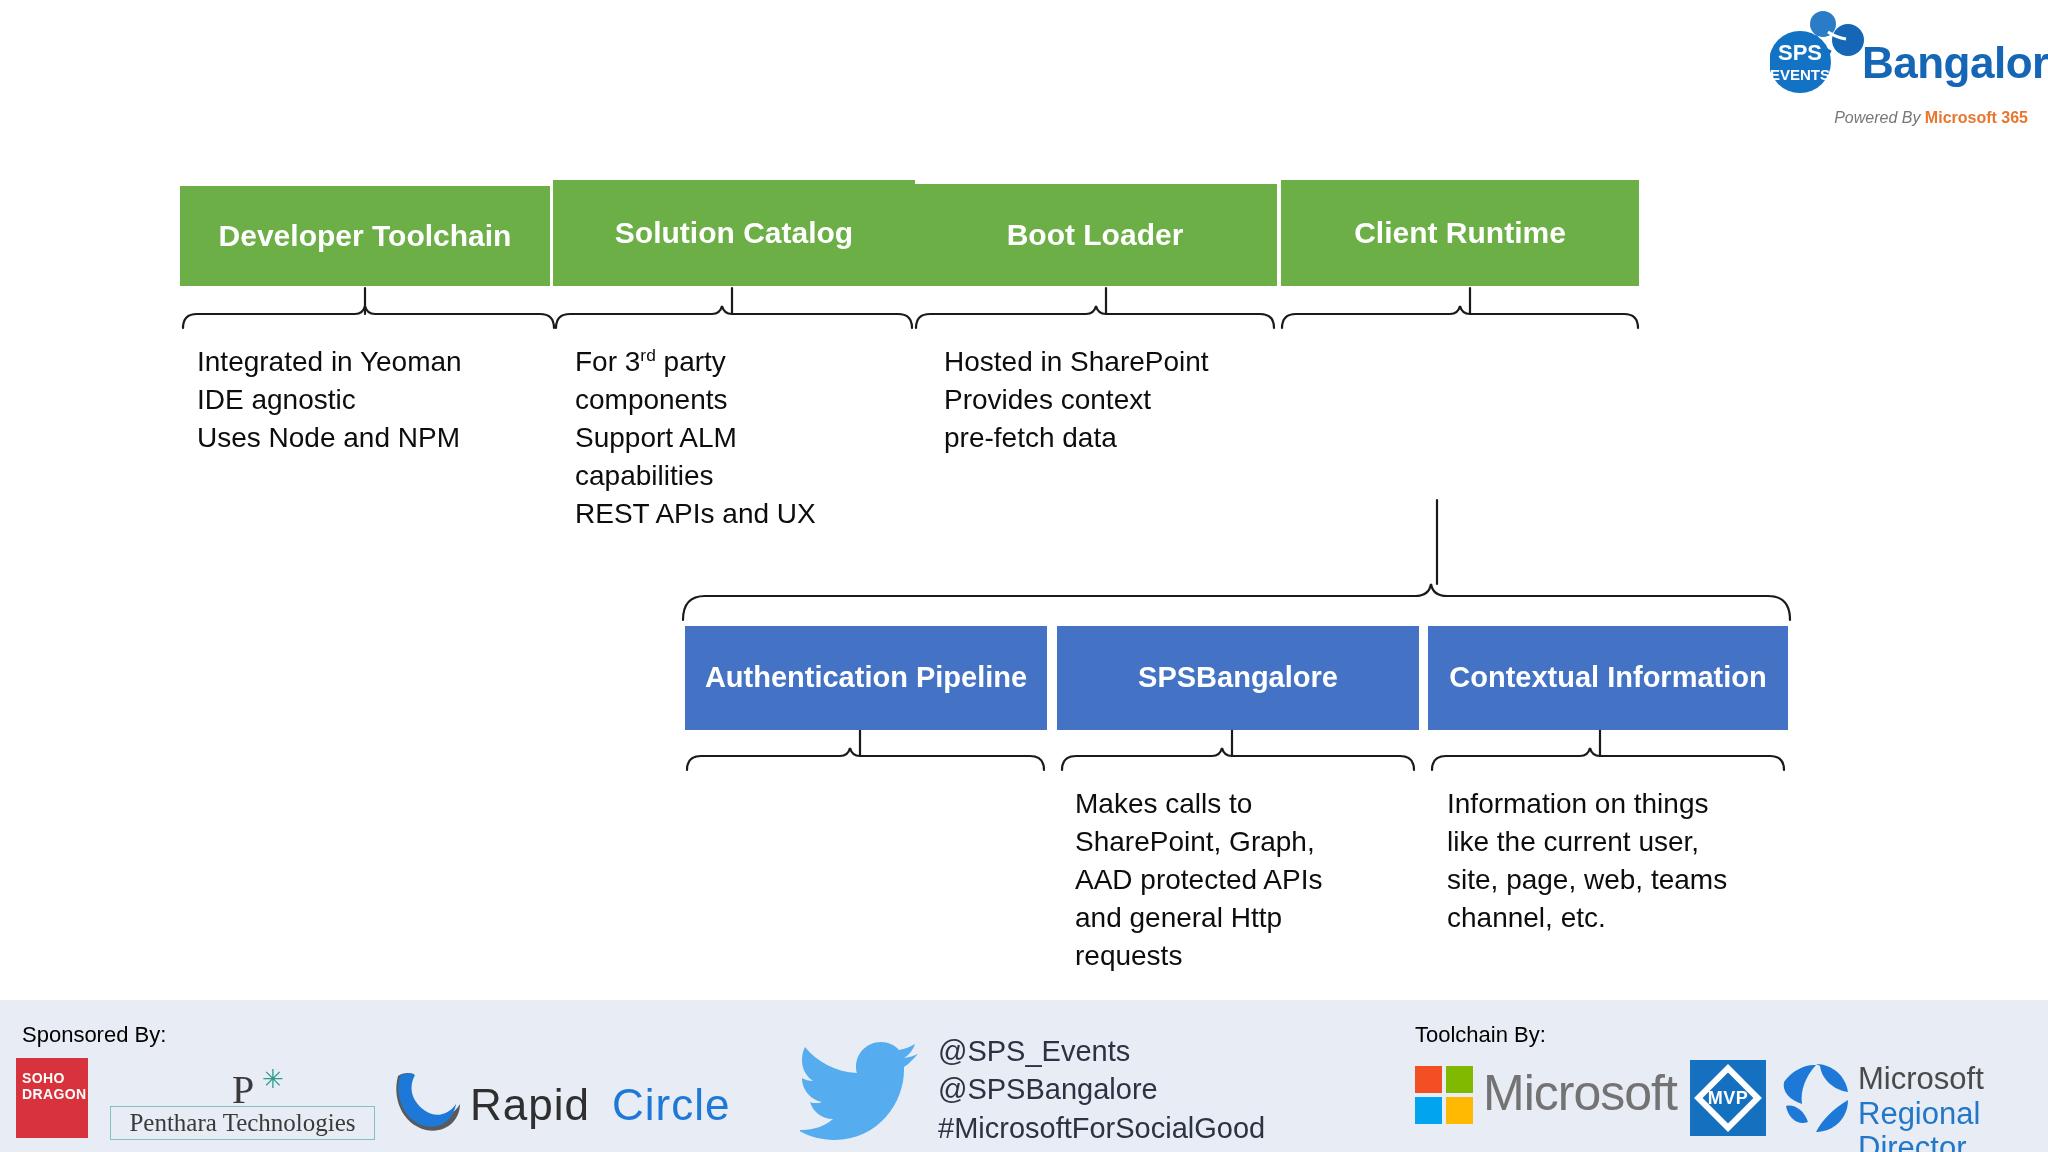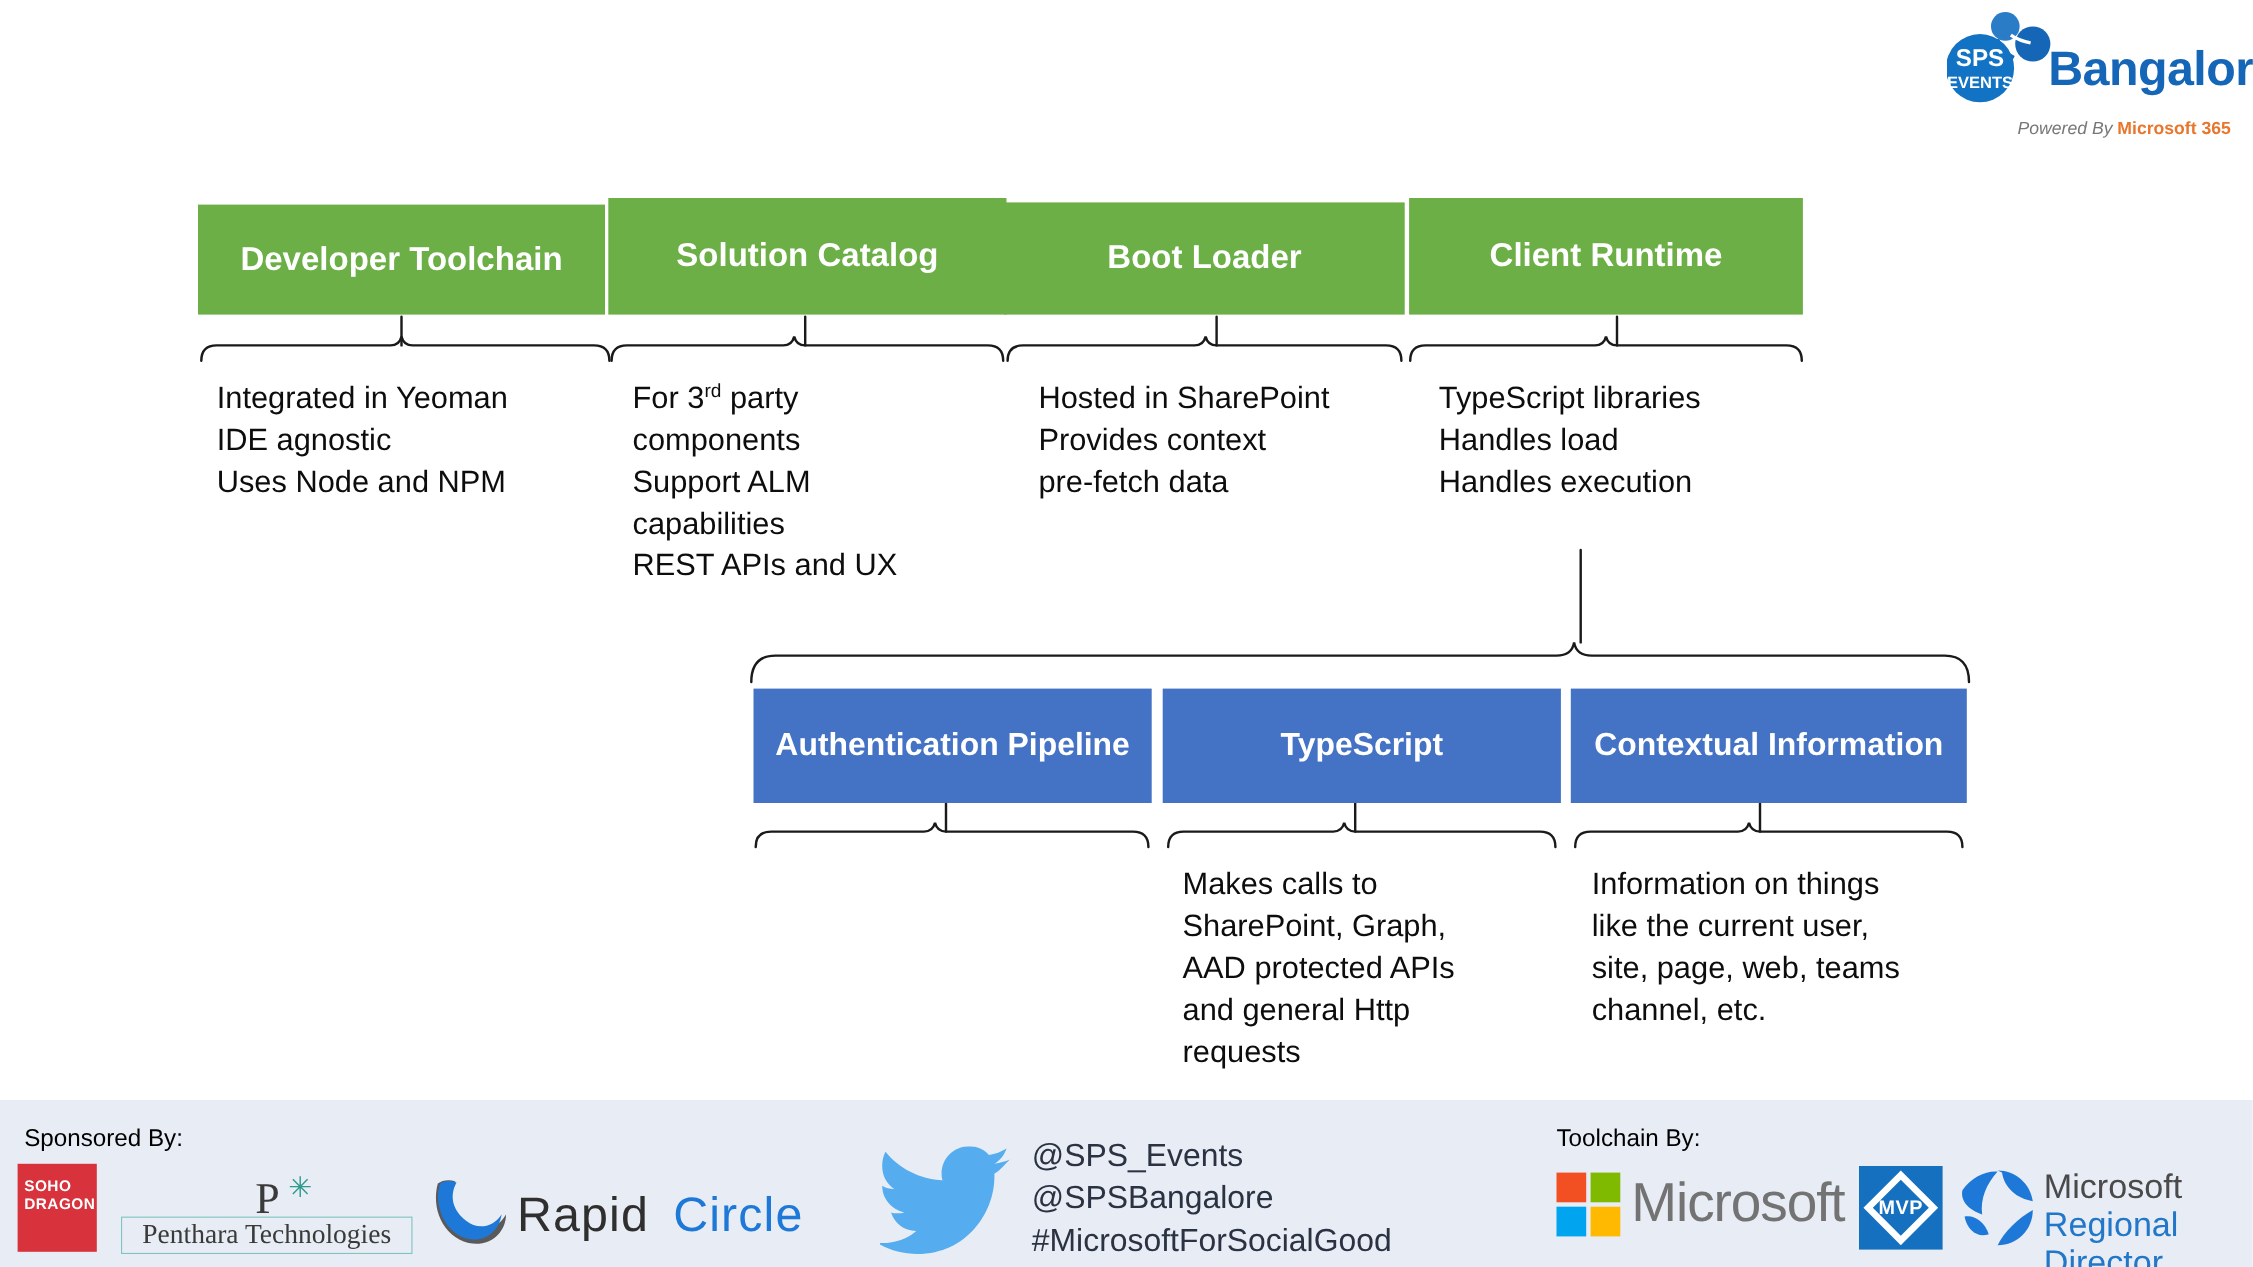--- a/index.html
+++ b/index.html
@@ -238,9 +238,6 @@
 Provides context
 pre-fetch data</div>
 
-  <div class="desc" style="left:1308px; top:343px; width:330px;">TypeScript libraries
-Handles load
-Handles execution</div>
 
   <div class="node-box blue" style="left:685px; top:626px; width:362px; height:104px;">
     <span>Authentication Pipeline</span>

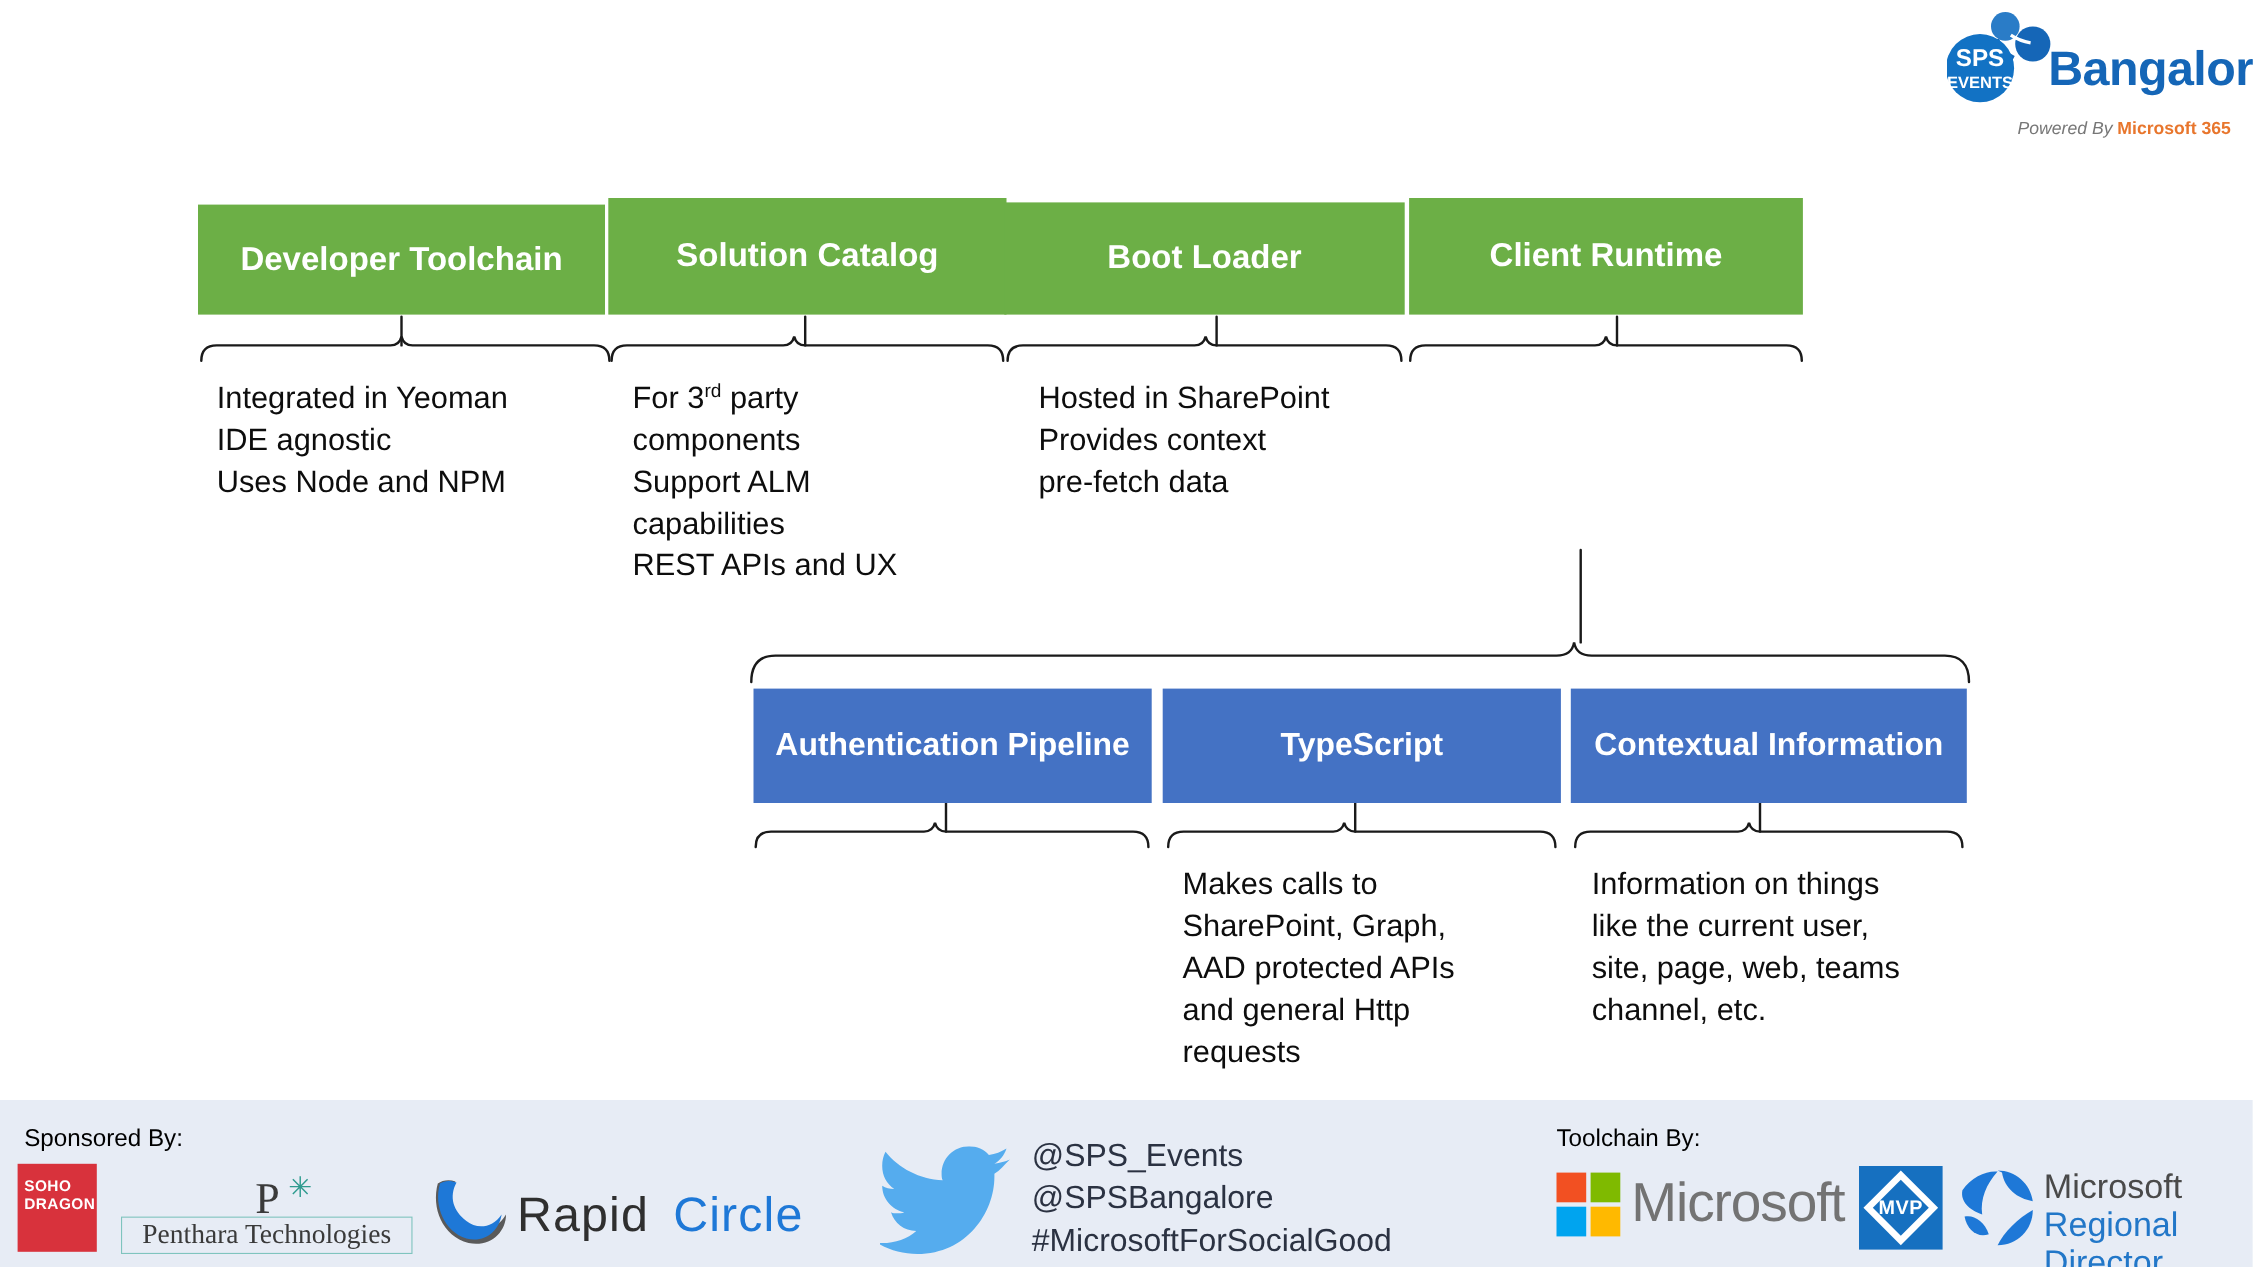--- a/index.html
+++ b/index.html
@@ -243,7 +243,7 @@
     <span>Authentication Pipeline</span>
   </div>
   <div class="node-box blue" style="left:1057px; top:626px; width:362px; height:104px;">
-    <span>TypeScript</span>
+    <span>SPSBangalore</span>
   </div>
   <div class="node-box blue" style="left:1428px; top:626px; width:360px; height:104px;">
     <span>Contextual Information</span>

